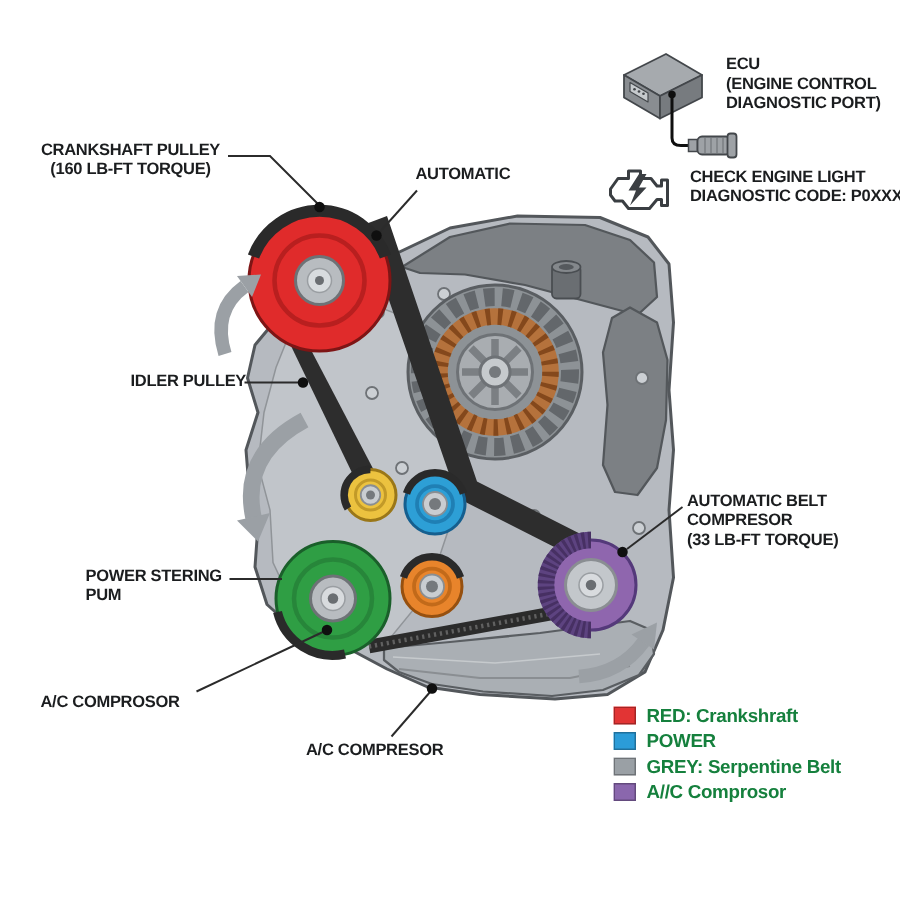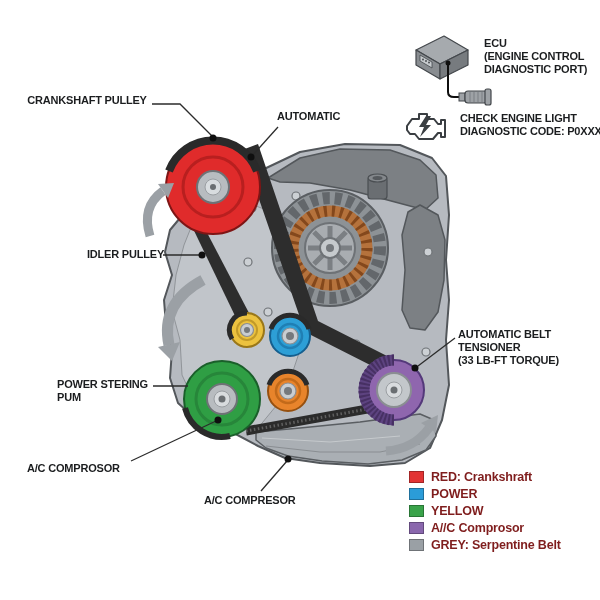--- a/index.html
+++ b/index.html
@@ -186,6 +186,7 @@
 
   <div class="lbl center" style="left:20px; top:94px; width:134px;">
     <div>CRANKSHAFT PULLEY</div>
+    <div>(160 LB-FT TORQUE)</div>
   </div>
 
   <div class="lbl" style="left:277px; top:110px;">

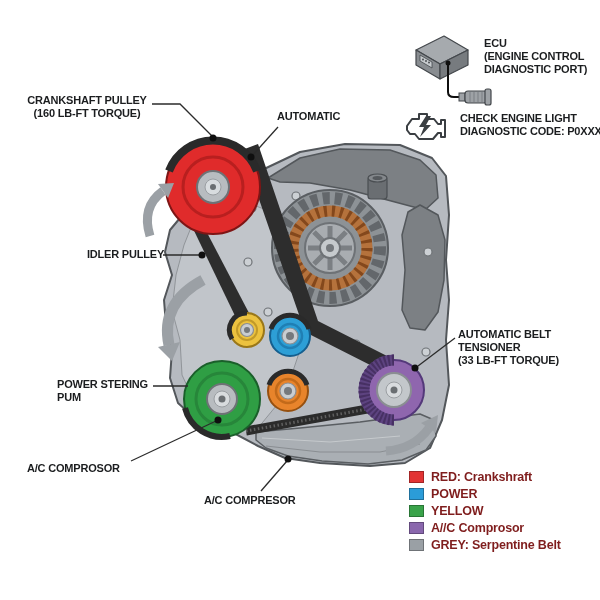--- a/index.html
+++ b/index.html
@@ -212,7 +212,7 @@
 
   <div class="lbl" style="left:458px; top:328px;">
     <div>AUTOMATIC BELT</div>
-    <div>TENSIONER</div>
+    <div>COMPRESOR</div>
     <div>(33 LB-FT TORQUE)</div>
   </div>
 

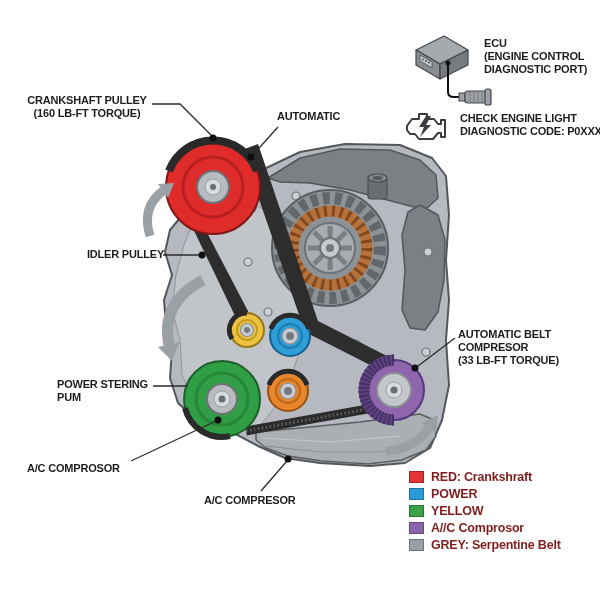--- a/index.html
+++ b/index.html
@@ -20,7 +20,7 @@
     width:15px; height:12px; flex:0 0 15px;
     box-shadow: inset 0 0 0 1px rgba(0,0,0,.28);
   }
-  .legend-label { font-weight:bold; font-size:12.5px; color:#7f1d1d; letter-spacing:-0.2px; white-space:nowrap; }
+  .legend-label { font-weight:bold; font-size:12.5px; color:#15803d; letter-spacing:-0.2px; white-space:nowrap; }
 </style>
 </head>
 <body>

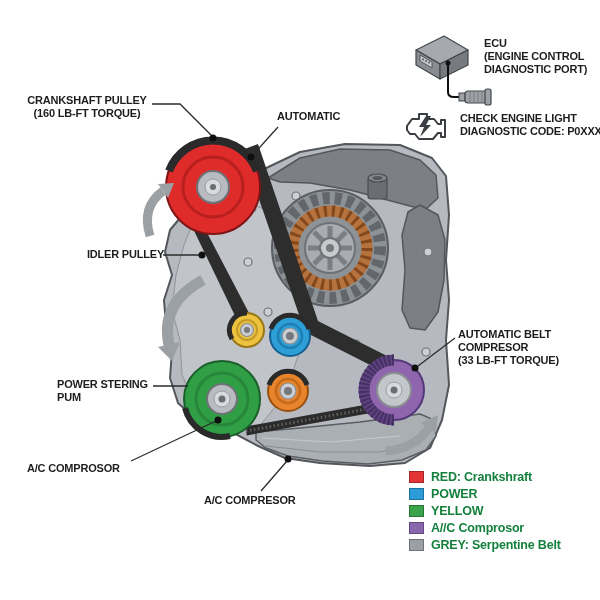--- a/index.html
+++ b/index.html
@@ -237,10 +237,6 @@
         <span class="legend-label">POWER</span>
       </div>
       <div class="legend-row">
-        <span class="legend-chip" style="background: rgb(58, 163, 74);"></span>
-        <span class="legend-label">YELLOW</span>
-      </div>
-      <div class="legend-row">
         <span class="legend-chip" style="background: rgb(138, 103, 173);"></span>
         <span class="legend-label">A//C Comprosor</span>
       </div>

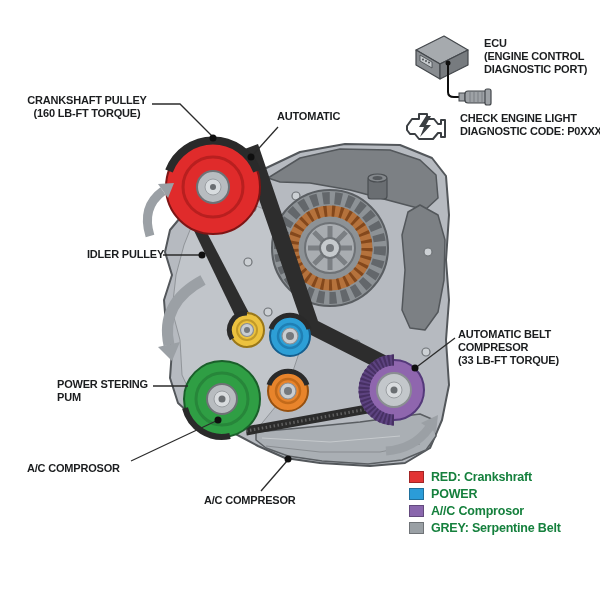--- a/index.html
+++ b/index.html
@@ -237,13 +237,13 @@
         <span class="legend-label">POWER</span>
       </div>
       <div class="legend-row">
+        <span class="legend-chip" style="background: rgb(154, 160, 165);"></span>
+        <span class="legend-label">GREY: Serpentine Belt</span>
+      </div>
+      <div class="legend-row">
         <span class="legend-chip" style="background: rgb(138, 103, 173);"></span>
         <span class="legend-label">A//C Comprosor</span>
       </div>
-      <div class="legend-row">
-        <span class="legend-chip" style="background: rgb(154, 160, 165);"></span>
-        <span class="legend-label">GREY: Serpentine Belt</span>
-      </div>
     </div>
 
 </div>

